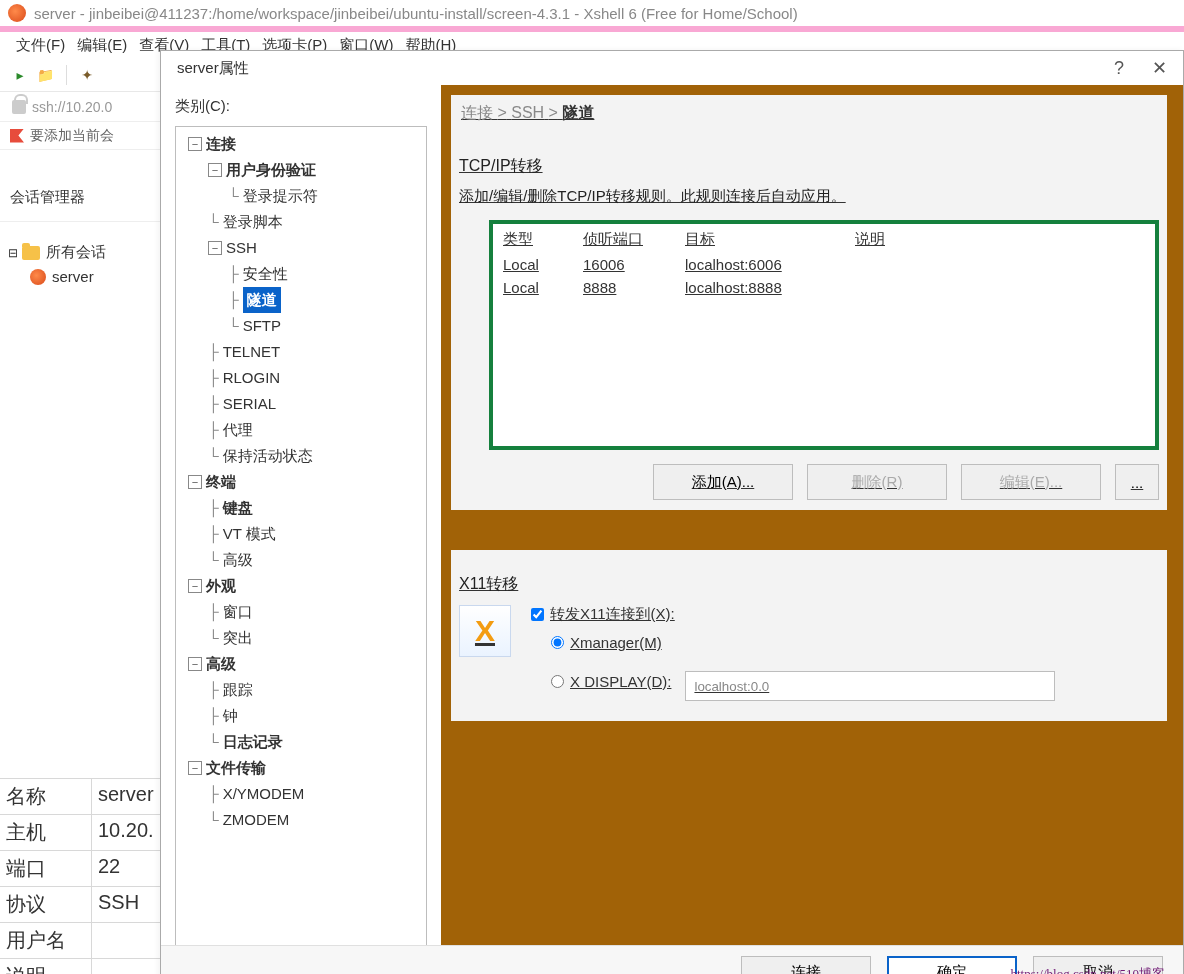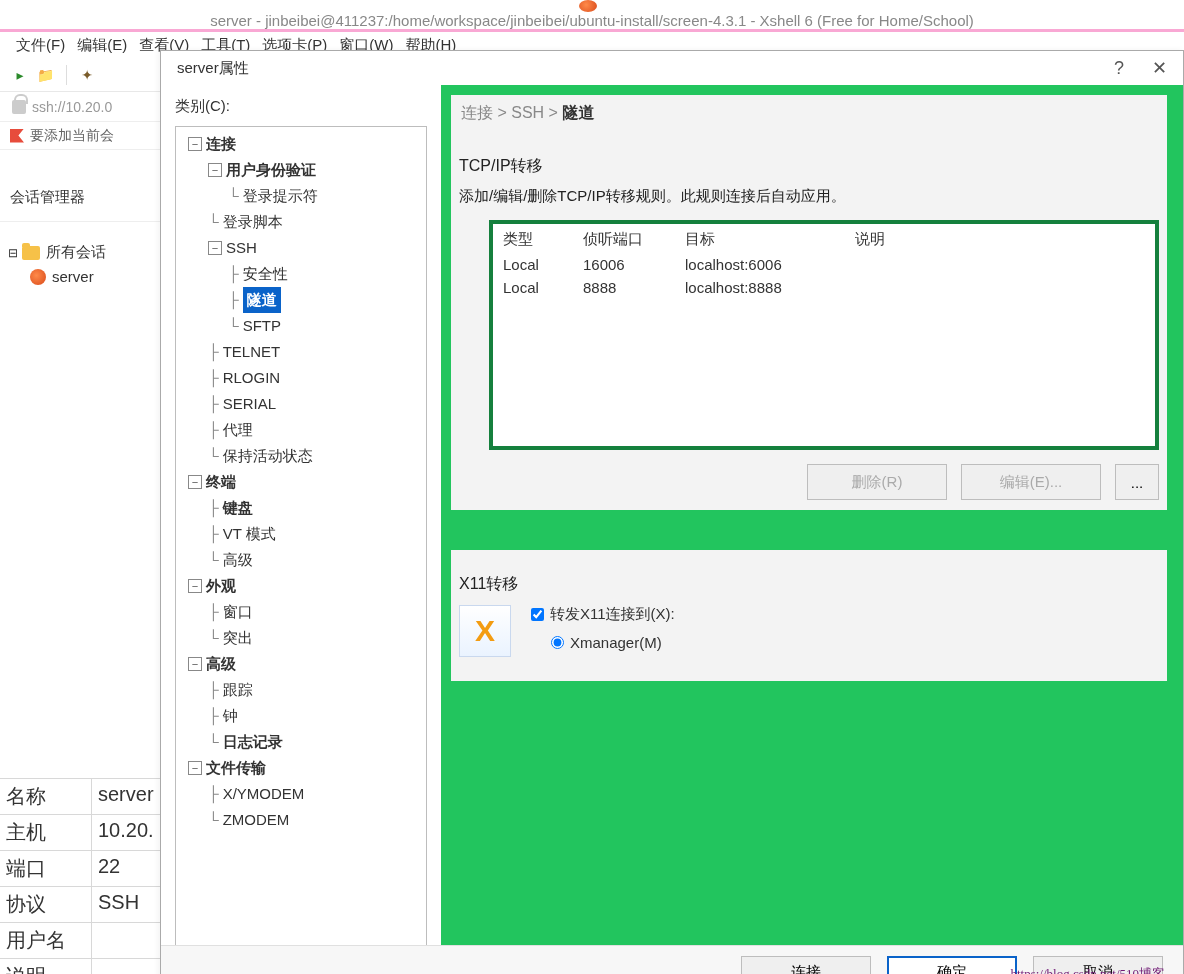--- a/index.html
+++ b/index.html
@@ -6,7 +6,7 @@
 body { background: #fff; font-size: 14px; color: #333; overflow: hidden; width: 1184px; height: 974px; position: relative; }
 
 
-.titlebar { height: 32px; display: flex; align-items: center; padding: 0 8px; border-bottom: 3px solid #f9a8d4; color: #888; font-size: 15px; flex-direction: column; }
+.titlebar { height: 32px; display: flex; align-items: center; padding: 0 8px; border-bottom: 6px solid #f9a8d4; color: #888; font-size: 15px; }
 .titlebar .app-icon { width: 18px; height: 18px; border-radius: 50%; background: radial-gradient(circle at 40% 40%, #ff8a4a, #d94a1a); margin-right: 8px; }
 
 

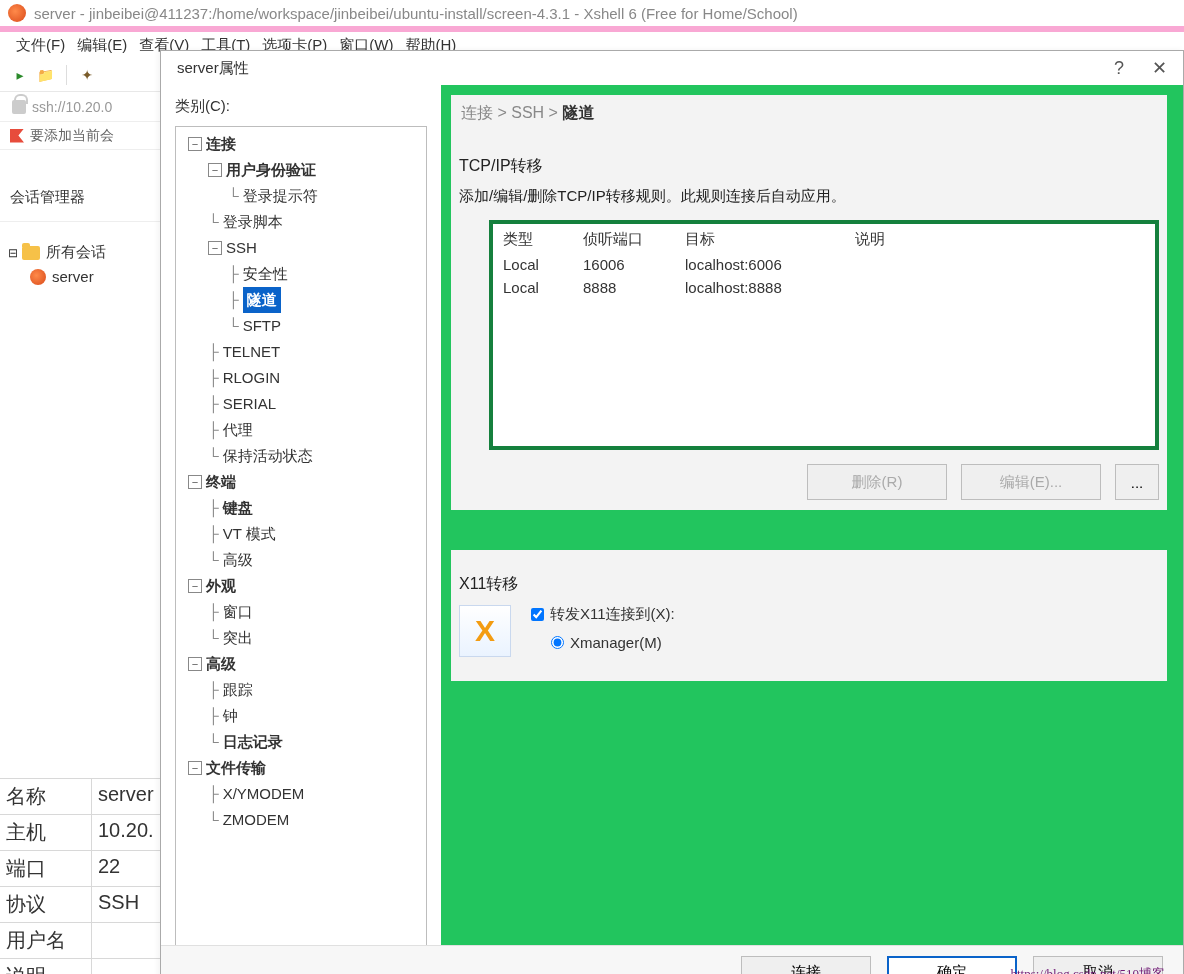--- a/index.html
+++ b/index.html
@@ -68,7 +68,7 @@
 .ct-sel { background: #0a63c9; color: #fff; padding: 0 4px; }
 
 
-.content { flex: 1; padding: 10px 16px 10px 10px; background: #22c55e; position: relative; }
+.content { flex: 1; padding: 10px 16px 10px 10px; background: #a16207; position: relative; text-decoration: underline; }
 .breadcrumb { background: #f3f3f3; color: #888; padding: 8px 10px; font-size: 16px; }
 .breadcrumb b { color: #333; font-weight: 700; }
 

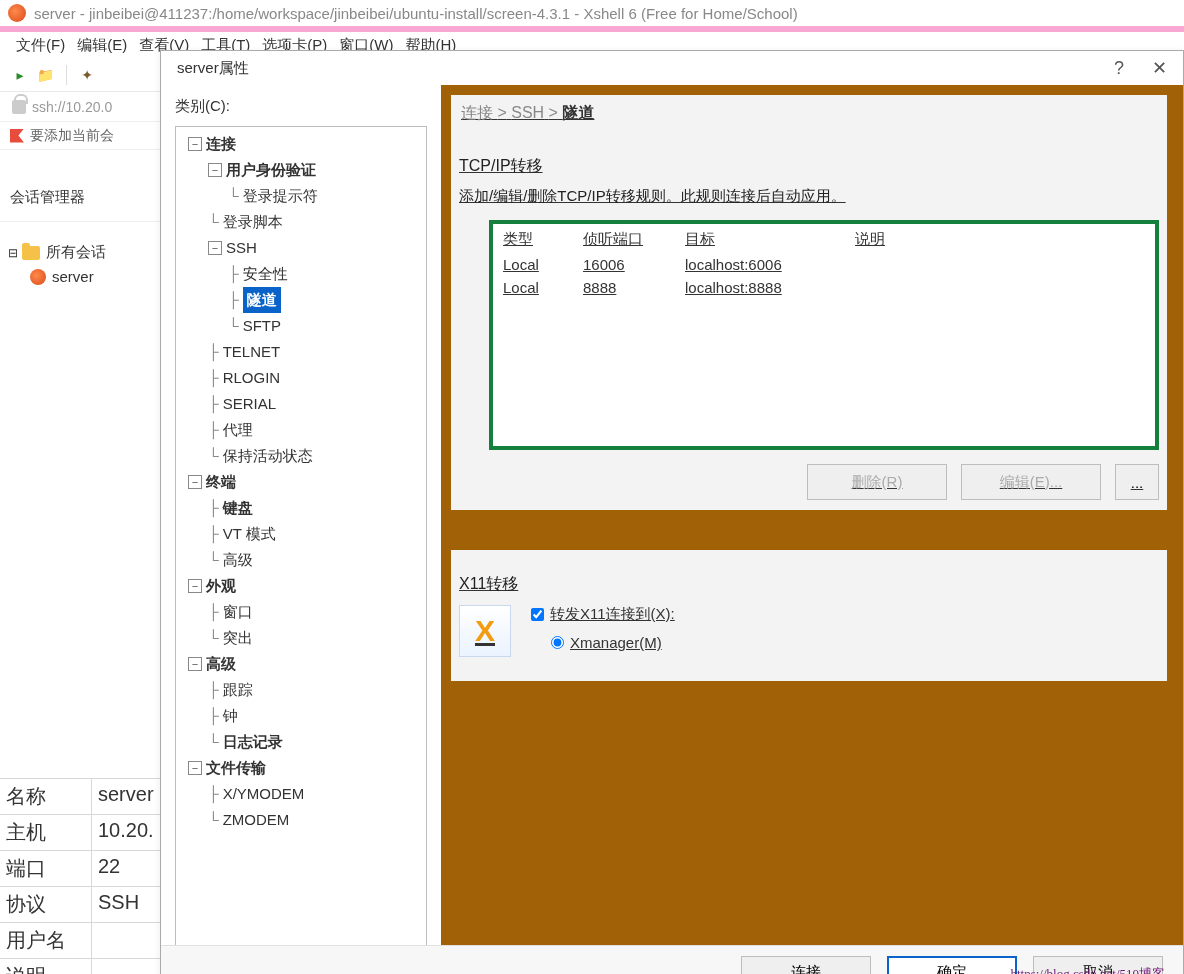--- a/index.html
+++ b/index.html
@@ -341,6 +341,7 @@
         </div>
 
         <div class="btn-row">
+          <button class="btn">添加(A)...</button>
           <button class="btn disabled">删除(R)</button>
           <button class="btn disabled">编辑(E)...</button>
           <button class="btn btn-sm">...</button>

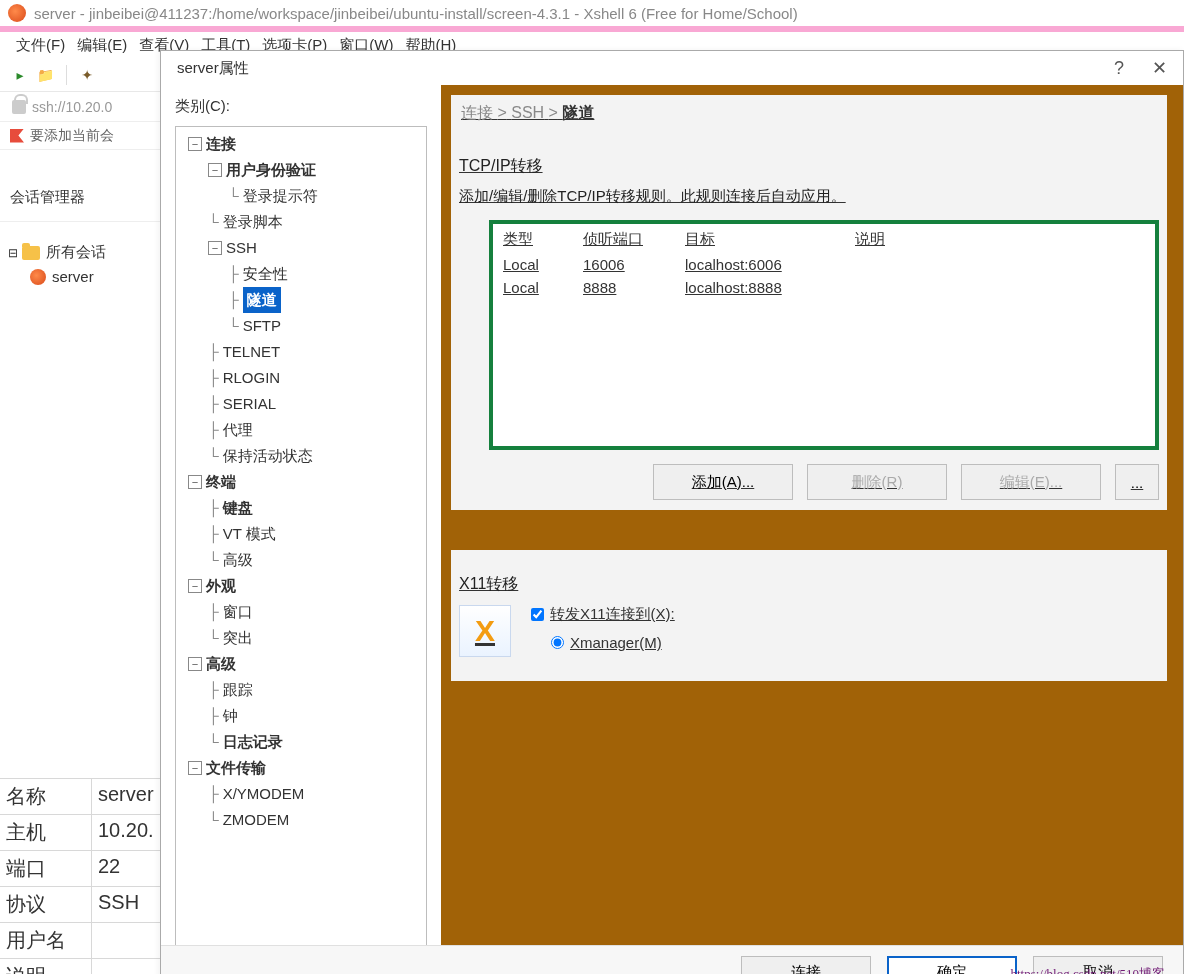--- a/index.html
+++ b/index.html
@@ -363,6 +363,13 @@
                 <span>Xmanager(M)</span>
               </label>
             </div>
+            <div class="x11-row">
+              <label>
+                <input type="radio" name="x11t" style="">
+                <span>X DISPLAY(D):</span>
+              </label>
+              <input class="x11-input" value="localhost:0.0" style="">
+            </div>
           </div>
         </div>
       </div>

